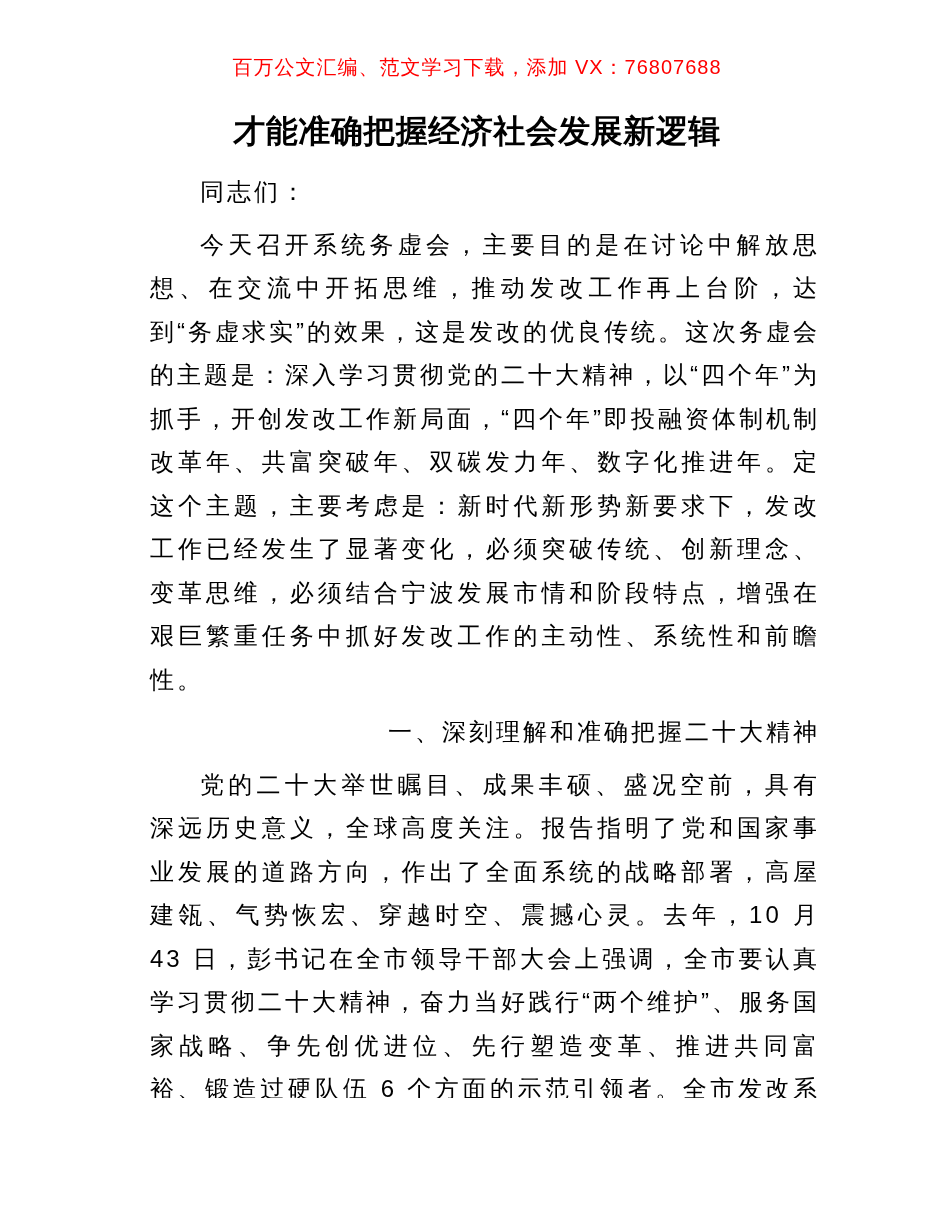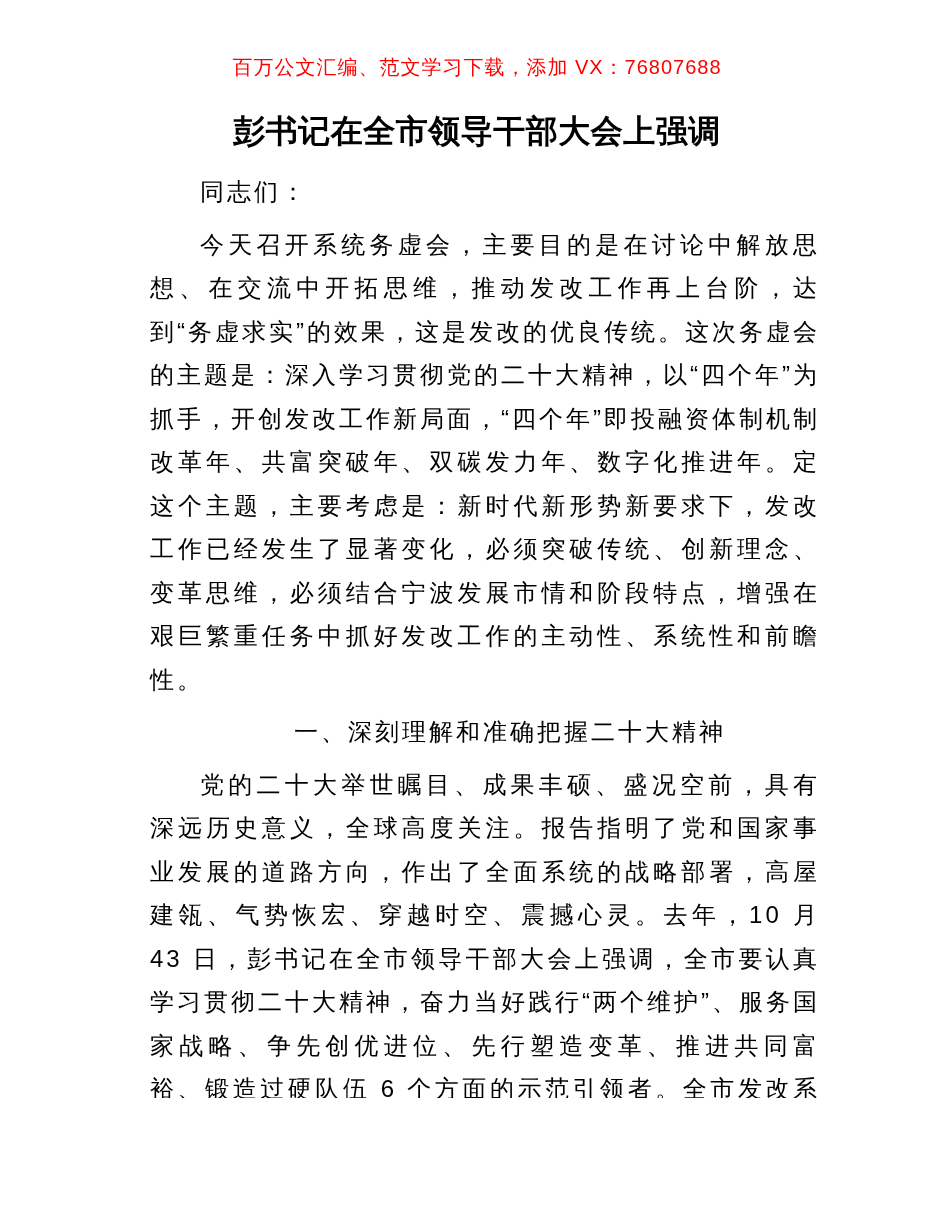--- a/index.html
+++ b/index.html
@@ -55,7 +55,7 @@
 <div class="page">
   <div class="watermark">百万公文汇编、范文学习下载，添加 VX：76807688</div>
 
-  <h1 class="title">彭书记在全市领导干部大会上强调</h1>
+  <h1 class="title">才能准确把握经济社会发展新逻辑</h1>
 
   <div class="content">
     <p class="salutation">同志们：</p>

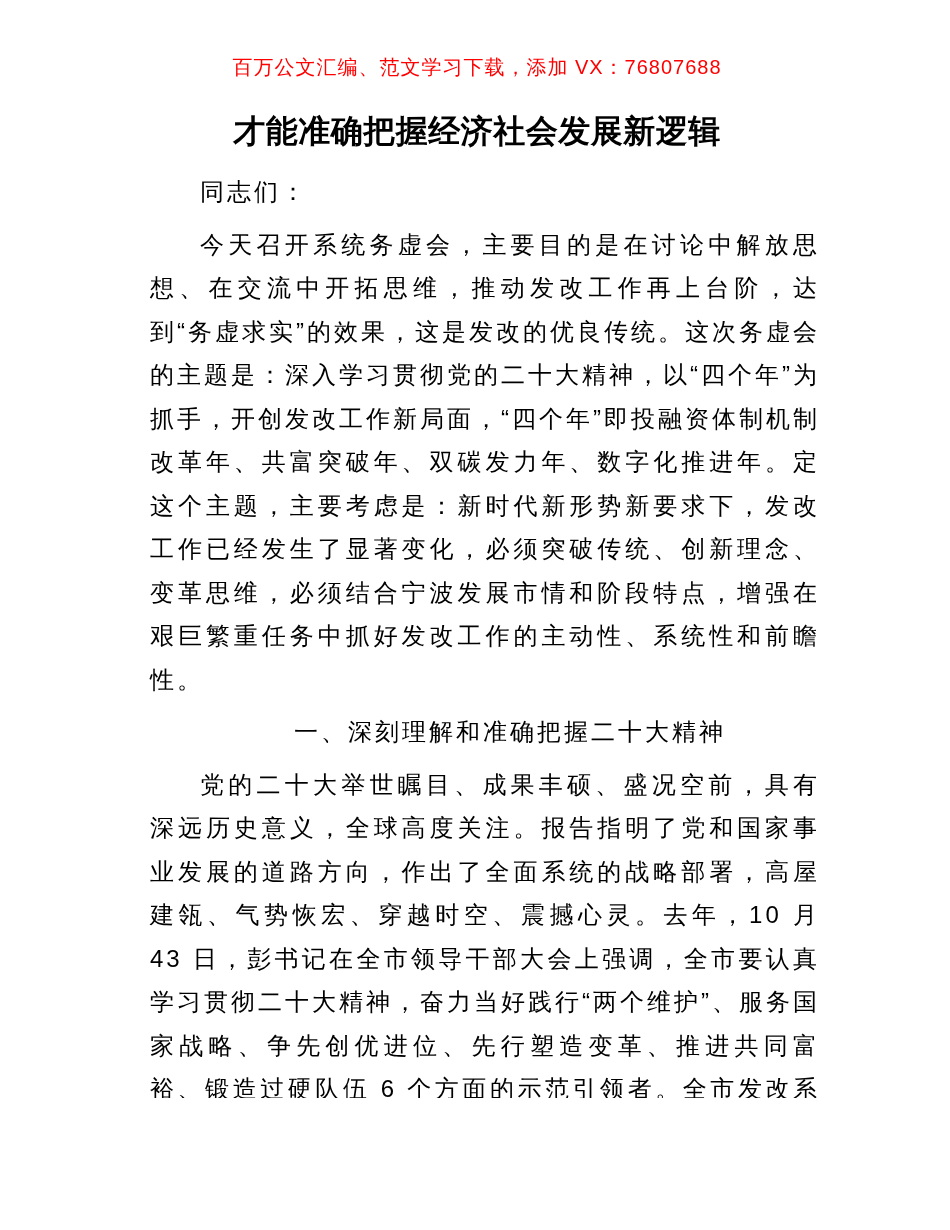--- a/index.html
+++ b/index.html
@@ -46,7 +46,7 @@
     margin: 0 0 9px 16px;
   }
   .content p.heading {
-    text-align: center;
+    text-align: right;
   }
 </style>
 </head>

